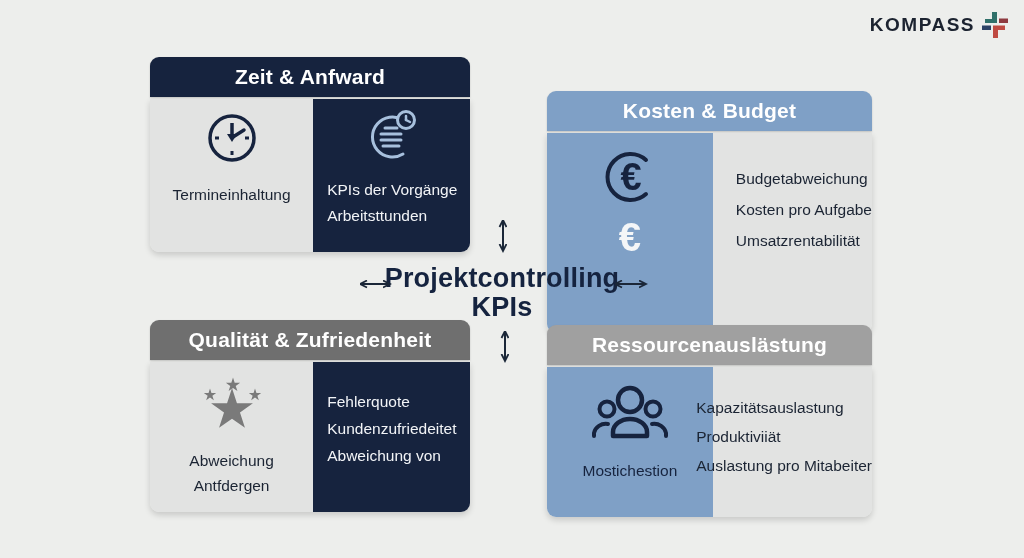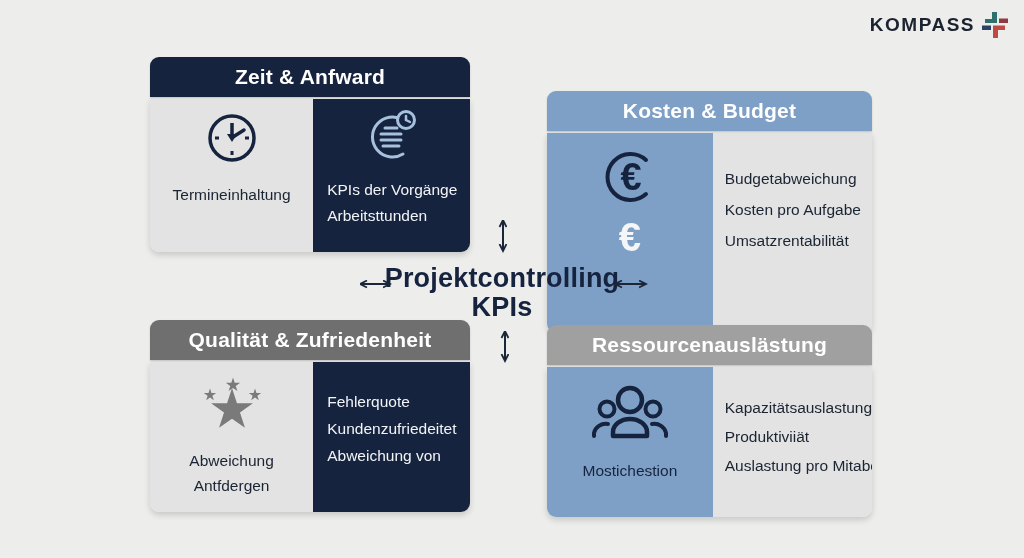--- a/index.html
+++ b/index.html
@@ -35,7 +35,7 @@
   .cell{display:flex;flex-direction:column;}
   .cell-l{width:51%;}
   .cell-r{width:49%;}
-  .bg-lgray{background:#e2e3e2;}
+  .bg-lgray{background:#e2e3e2;align-items:flex-end;}
   .bg-navy{background:#16233e;}
   .bg-blue{background:#7fa0c6;}
   .center-col{align-items:center;}

